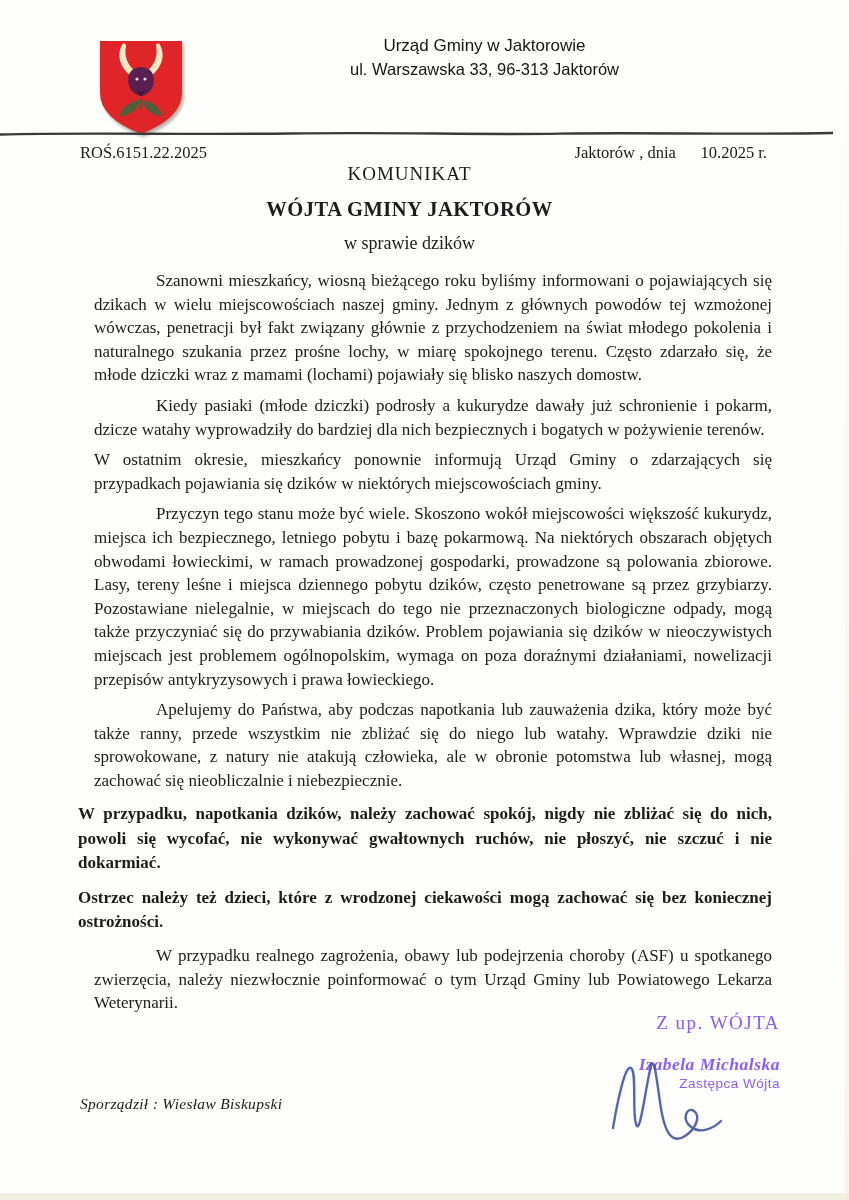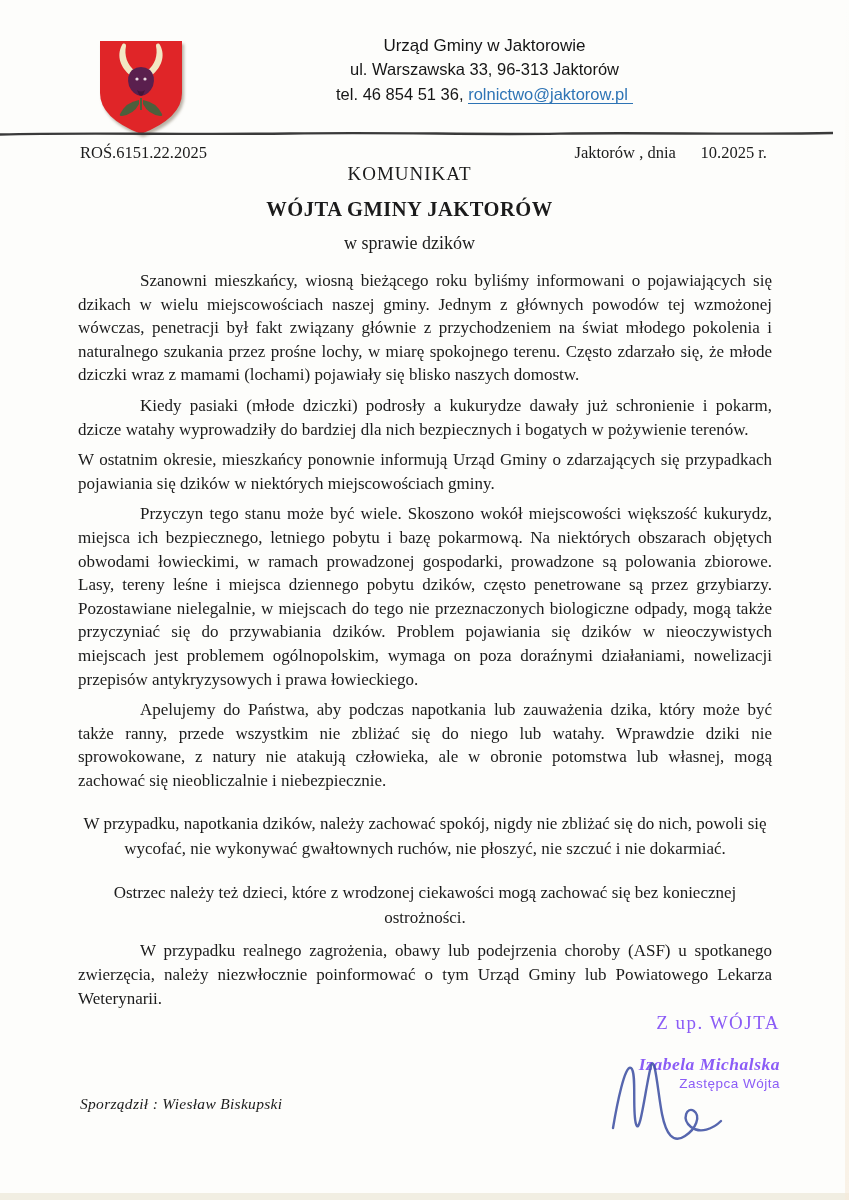--- a/index.html
+++ b/index.html
@@ -104,7 +104,6 @@
   <div class="lh-text">
     <div class="lh-line1">Urząd Gminy w Jaktorowie</div>
     <div class="lh-line3">ul. Warszawska 33, 96-313 Jaktorów</div>
-    <div class="lh-line4"><span>tel. 46 854 51 36, </span><a class="email-link">rolnictwo@jaktorow.pl</a></div>
   </div>
 
   <div class="rule">

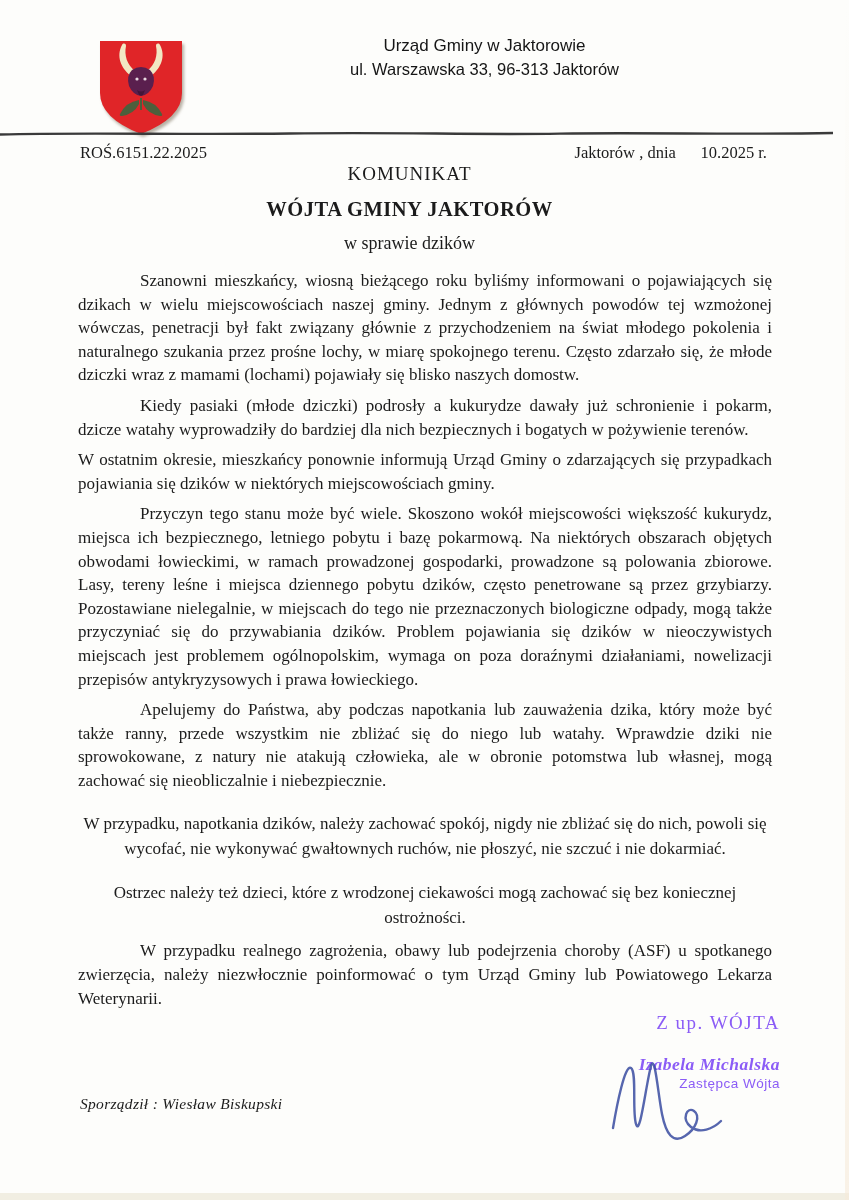--- a/index.html
+++ b/index.html
@@ -50,7 +50,7 @@
     font-size:17px;line-height:23.6px;
     text-align:justify;
   }
-  .body-text p{margin:0 0 7px 0;}
+  .body-text p{margin:0 0 7px 16px;}
   .body-text p.indent{text-indent:62px;}
   .body-text p.plain{text-indent:0;}
   .body-text p.boldcenter{

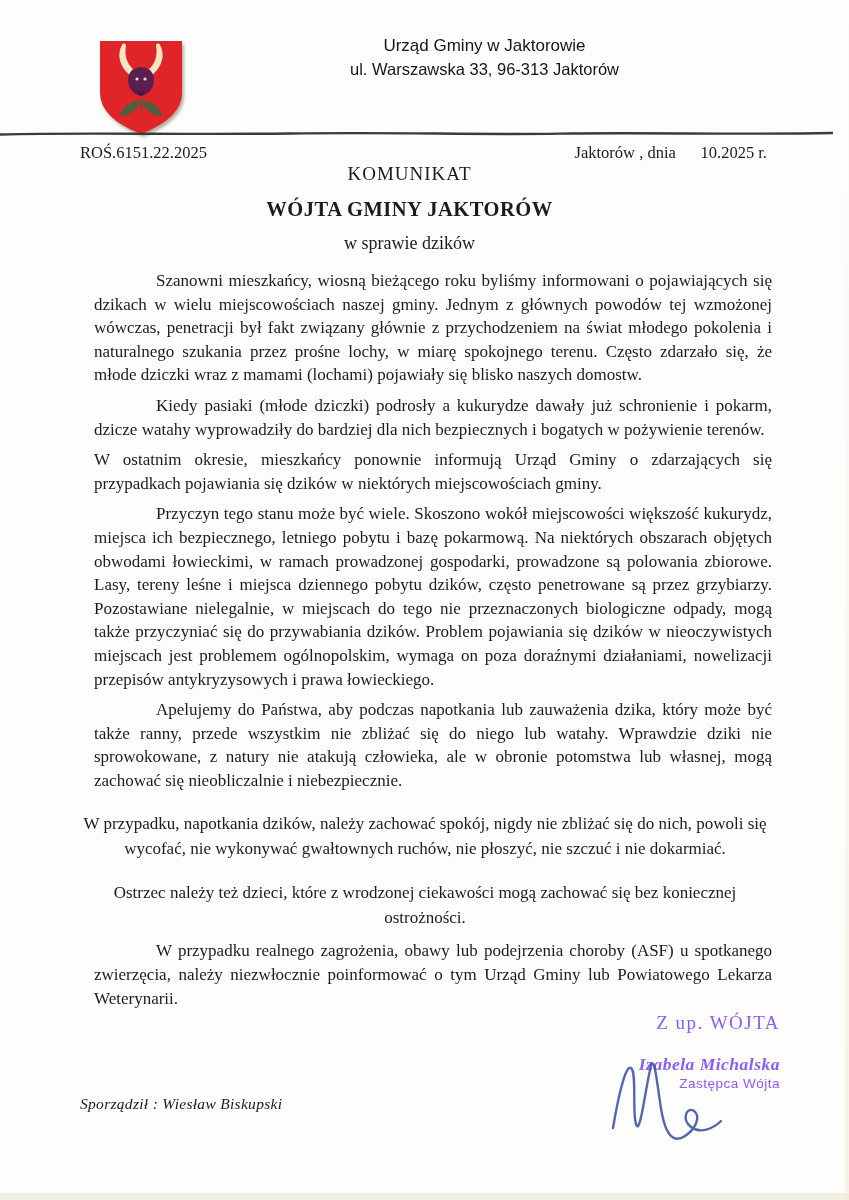--- a/index.html
+++ b/index.html
@@ -54,8 +54,8 @@
   .body-text p.indent{text-indent:62px;}
   .body-text p.plain{text-indent:0;}
   .body-text p.boldcenter{
-    font-weight:normal;text-align:center;text-indent:0;
-    margin:20px 0 9px 0;line-height:24.5px;
+    font-weight:bold;text-indent:0;
+    margin:10px 0 9px 0;line-height:24.5px;
   }
   
   .prepared{

